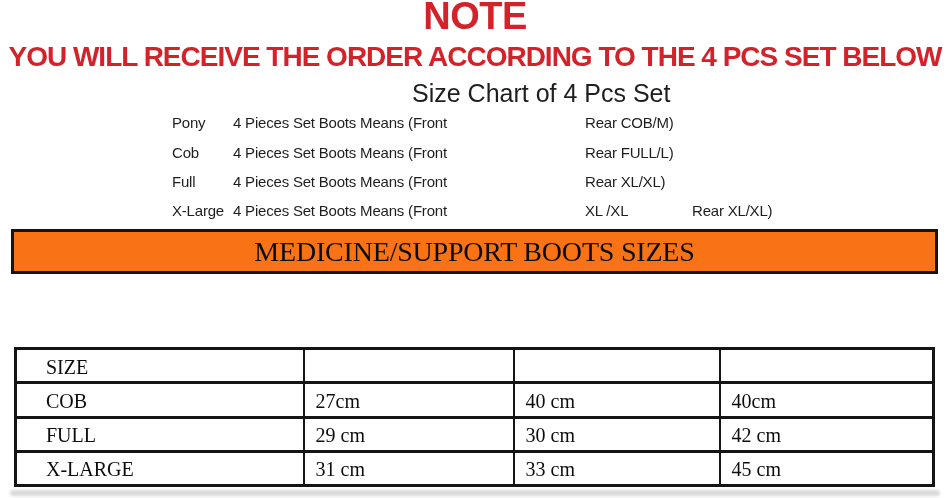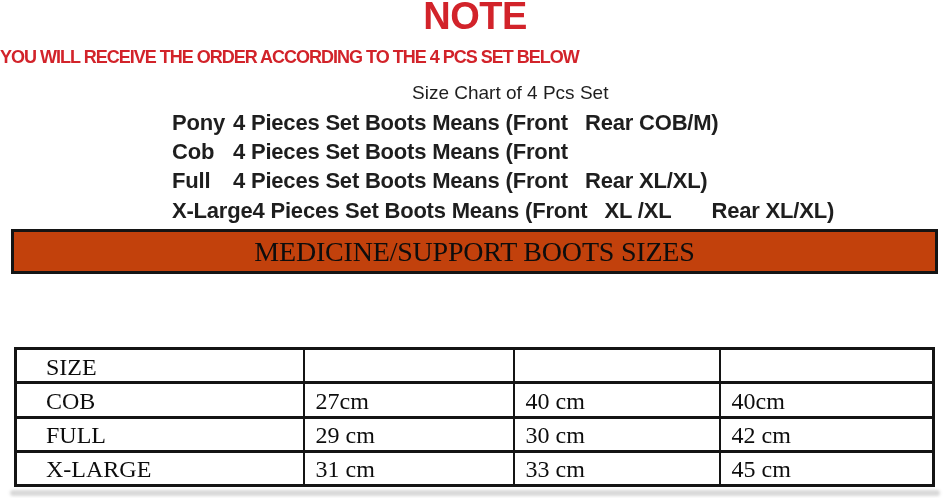--- a/index.html
+++ b/index.html
@@ -16,8 +16,8 @@
     white-space:nowrap;
   }
   .note-subtitle{
-    position:absolute;top:41px;left:0;width:100%;
-    color:#d2232a;font-weight:bold;font-size:18px;letter-spacing:-1px;line-height:32px;
+    position:absolute;top:41px;left:0;width:100%;text-align:center;
+    color:#d2232a;font-weight:bold;font-size:28px;letter-spacing:-1px;line-height:32px;
     white-space:nowrap;
   }
 

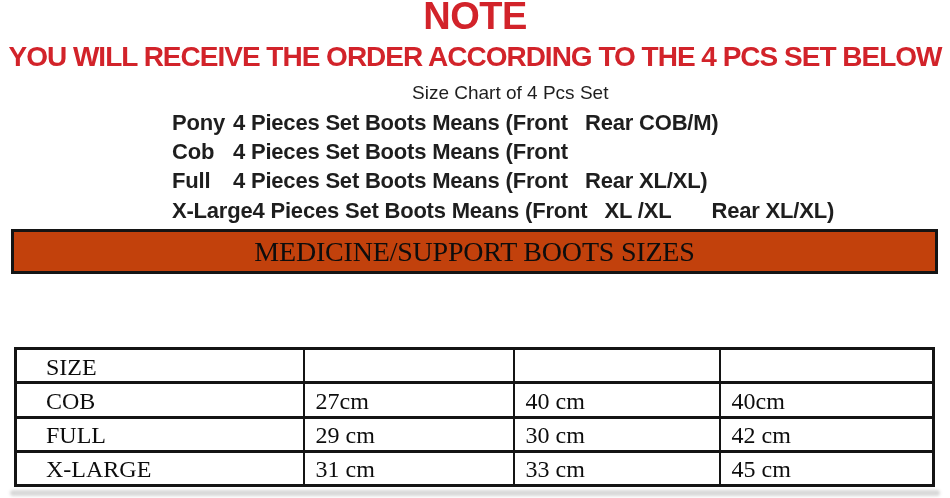--- a/index.html
+++ b/index.html
@@ -24,7 +24,7 @@
   
   .chart-heading{
     position:absolute;top:80px;left:412px;
-    color:#1e1e1e;font-size:19px;line-height:26px;white-space:nowrap;
+    color:#1e1e1e;font-size:25px;line-height:26px;white-space:nowrap;
   }
 
   

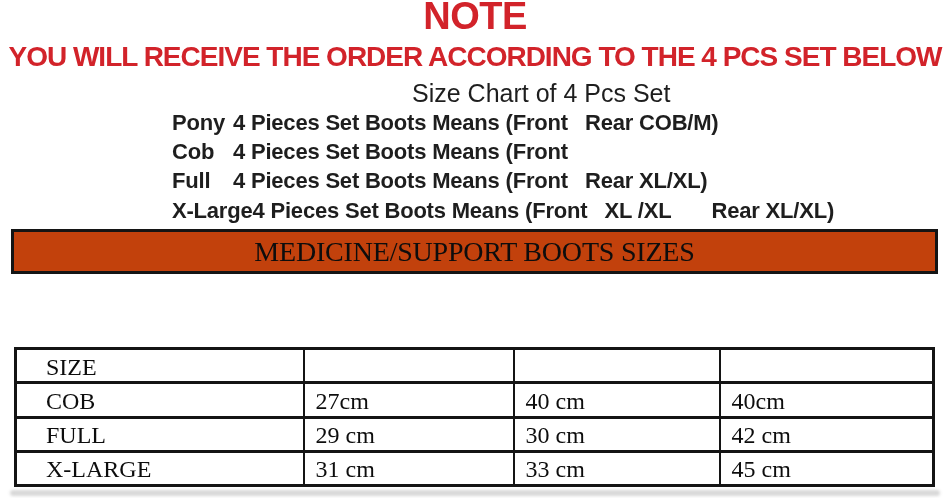--- a/index.html
+++ b/index.html
@@ -29,7 +29,7 @@
 
   
   .desc-block{position:absolute;top:108px;left:172px;color:#1e1e1e;}
-  .desc-row{display:flex;align-items:center;height:29.4px;font-size:22px;letter-spacing:-.2px;white-space:nowrap;font-weight:bold;}
+  .desc-row{display:flex;align-items:center;height:29.4px;font-size:15px;letter-spacing:-.2px;white-space:nowrap;}
   .desc-row .dname{min-width:61px;}
   .desc-row .ddesc{width:352px;min-width:352px;}
   .desc-row .dfront{width:107px;min-width:107px;}

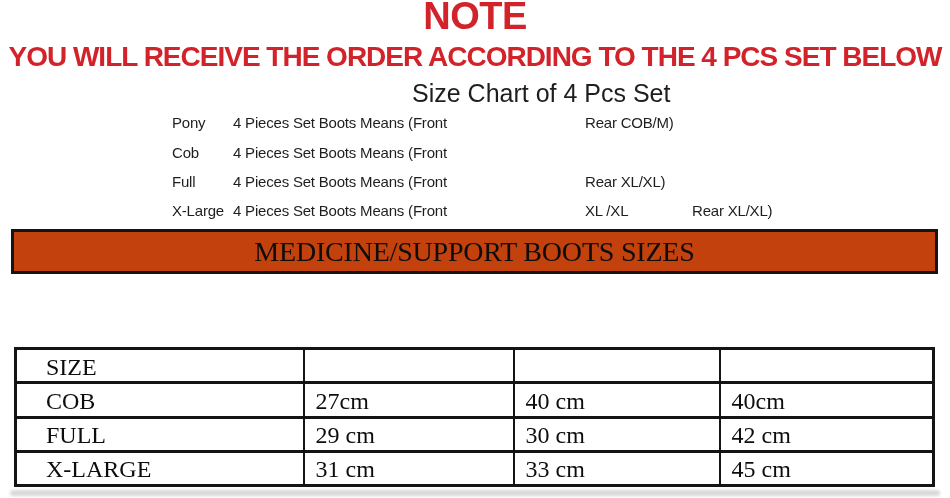--- a/index.html
+++ b/index.html
@@ -84,6 +84,7 @@
     <div class="desc-row">
       <span class="dname">Cob</span>
       <span class="ddesc">4 Pieces Set Boots Means (Front</span>
+      <span class="drear">Rear FULL/L)</span>
     </div>
     <div class="desc-row">
       <span class="dname">Full</span>

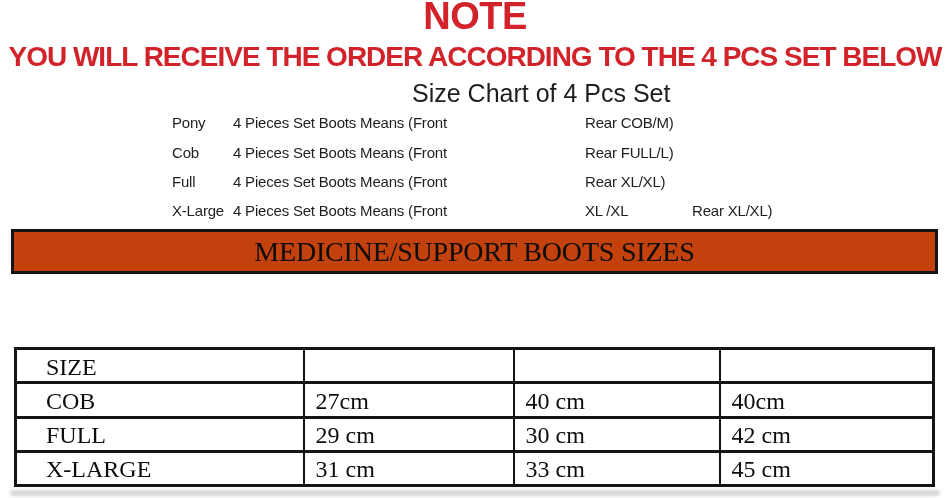--- a/index.html
+++ b/index.html
@@ -37,7 +37,7 @@
   
   .banner{
     position:absolute;top:229px;left:11px;width:927px;height:45px;box-sizing:border-box;
-    border:3px solid #141414;background:#c2410c;
+    border:3px solid #141414;background:#f97316;
     display:flex;align-items:center;justify-content:center;
   }
   .banner-text{

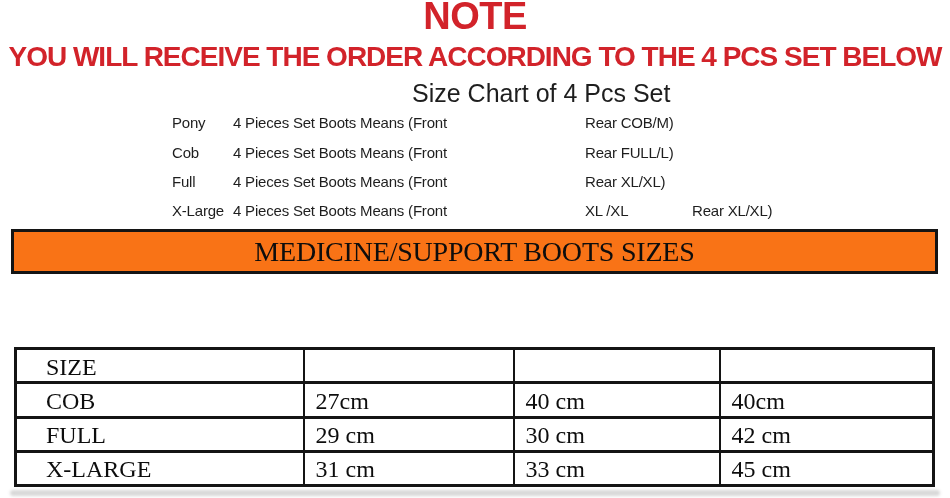--- a/index.html
+++ b/index.html
@@ -49,7 +49,7 @@
   table.size-table{
     position:absolute;top:347px;left:14px;width:918px;height:140px;
     border-collapse:collapse;table-layout:fixed;
-    font-family:"Liberation Serif",serif;font-size:24px;color:#0d0d0d;
+    font-family:"Liberation Serif",serif;font-size:20px;color:#0d0d0d;
   }
   table.size-table td{
     border:2px solid #141414;border-top-width:3px;border-bottom-width:3px;

